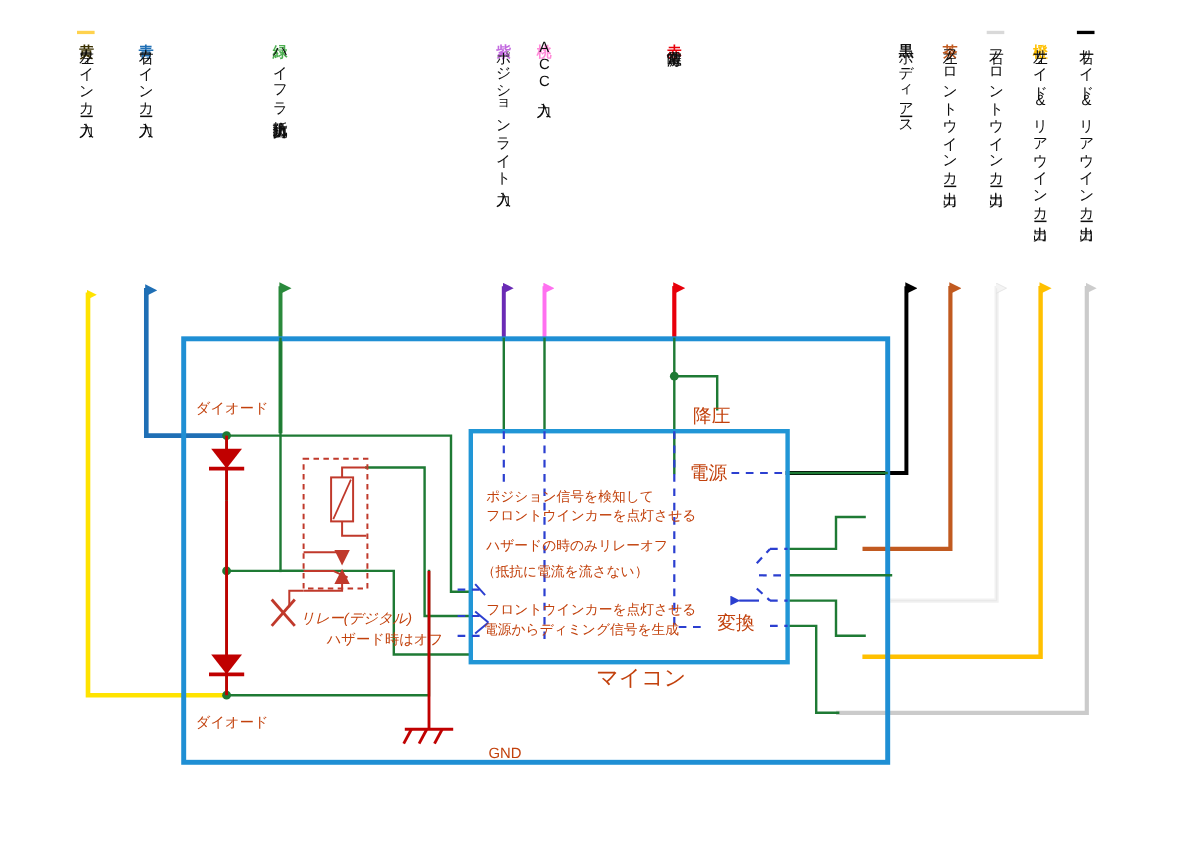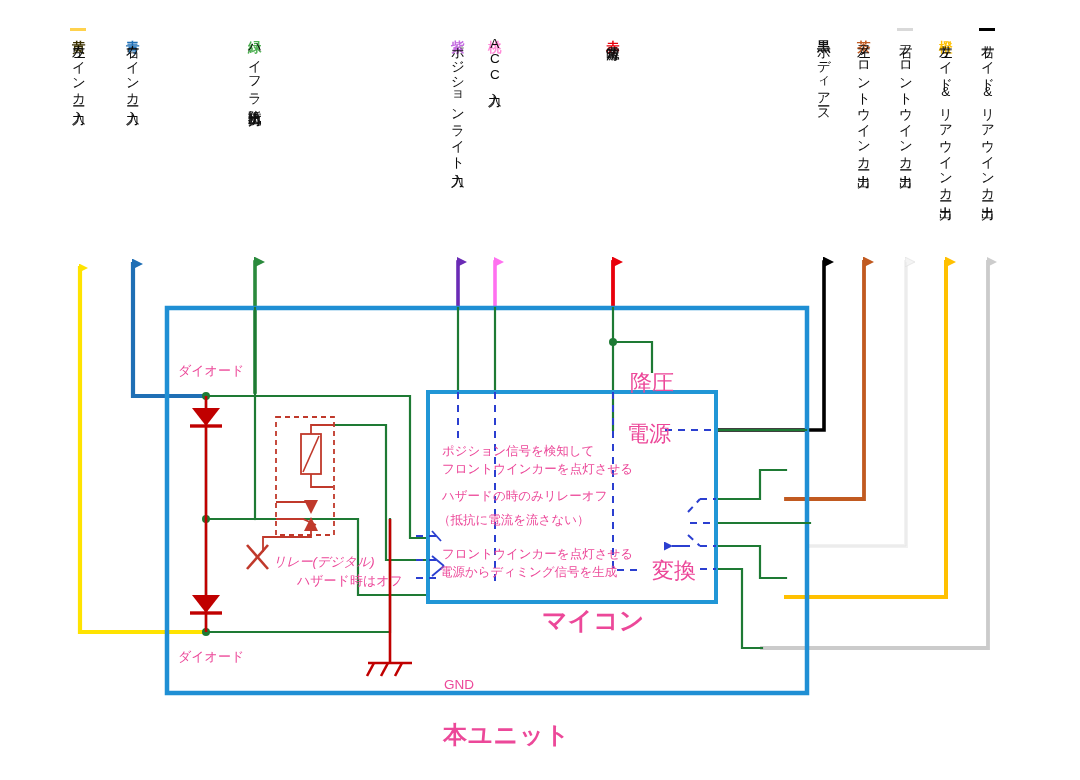--- a/index.html
+++ b/index.html
@@ -35,7 +35,7 @@
     position:absolute;
     font-size:13px;
     white-space:nowrap;
-    color:#ec4899;
+    color:#c2410c;
     line-height:1.35;
   }
   .dtext.big{font-size:25px;font-weight:700;}

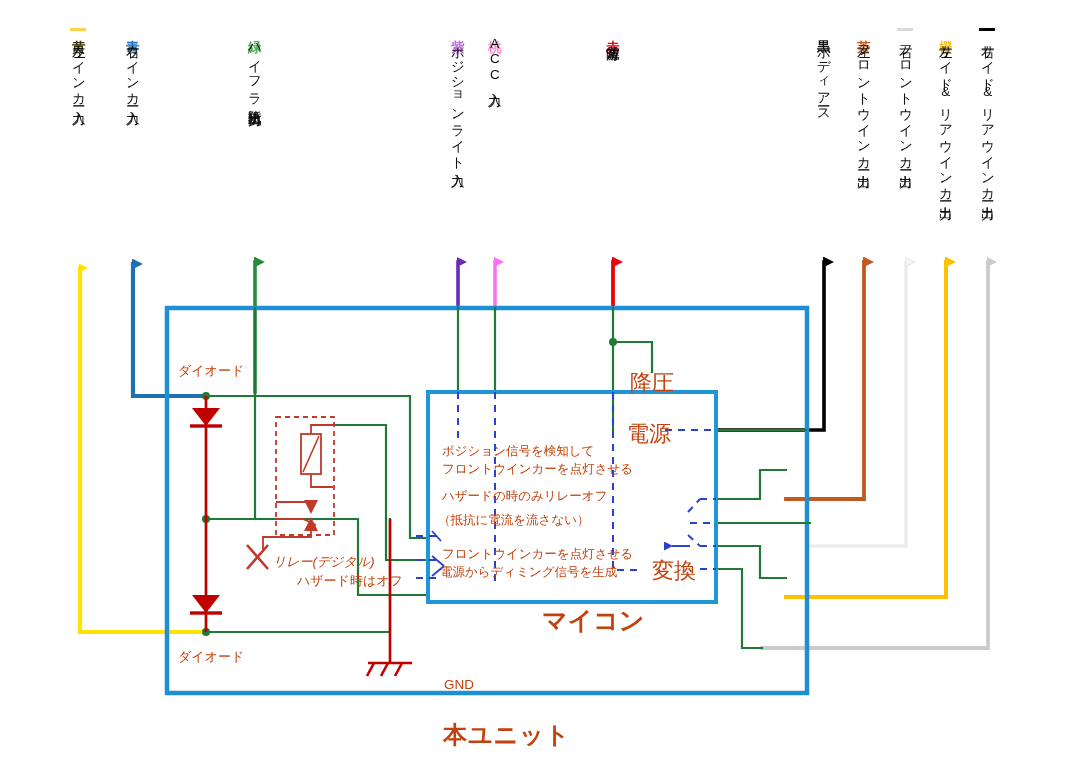--- a/index.html
+++ b/index.html
@@ -39,7 +39,7 @@
     line-height:1.35;
   }
   .dtext.big{font-size:25px;font-weight:700;}
-  .dtext.mid{font-size:22px;}
+  .dtext.mid{font-size:17px;}
   .dtext.sm{font-size:12.5px;}
   .dtext.en{font-size:13.5px;}
   .dtext.title{font-size:24px;font-weight:700;letter-spacing:1px;}

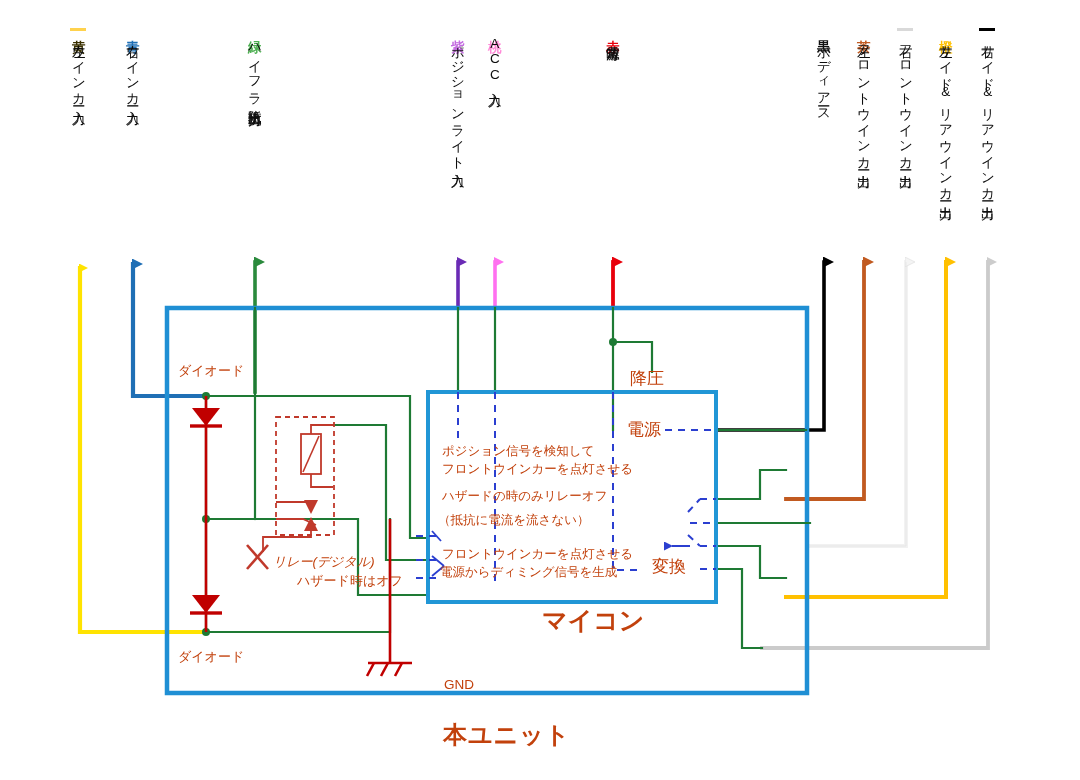--- a/index.html
+++ b/index.html
@@ -38,7 +38,7 @@
     color:#c2410c;
     line-height:1.35;
   }
-  .dtext.big{font-size:25px;font-weight:700;}
+  .dtext.big{font-size:20px;font-weight:400;}
   .dtext.mid{font-size:17px;}
   .dtext.sm{font-size:12.5px;}
   .dtext.en{font-size:13.5px;}

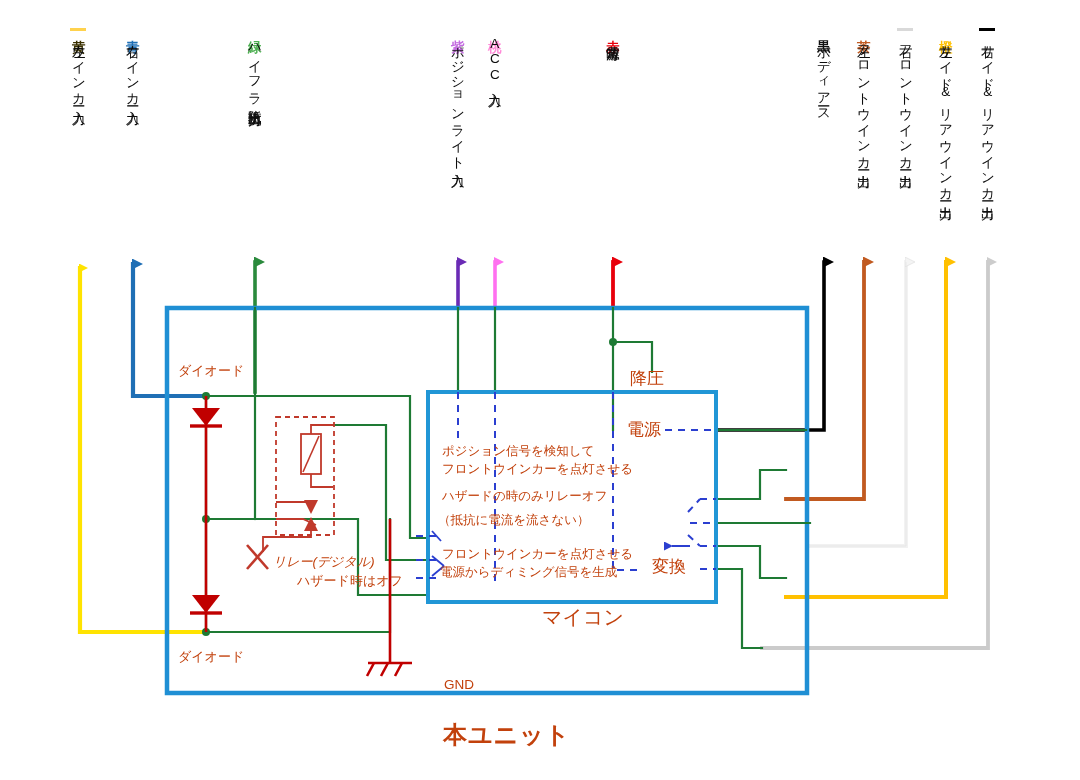--- a/index.html
+++ b/index.html
@@ -305,7 +305,6 @@
 
   <div class="dtext big" style="left:542px;top:604px;">マイコン</div>
 
-  <div class="dtext title" style="left:443px;top:719px;">本ユニット</div>
 
 </div>
 

